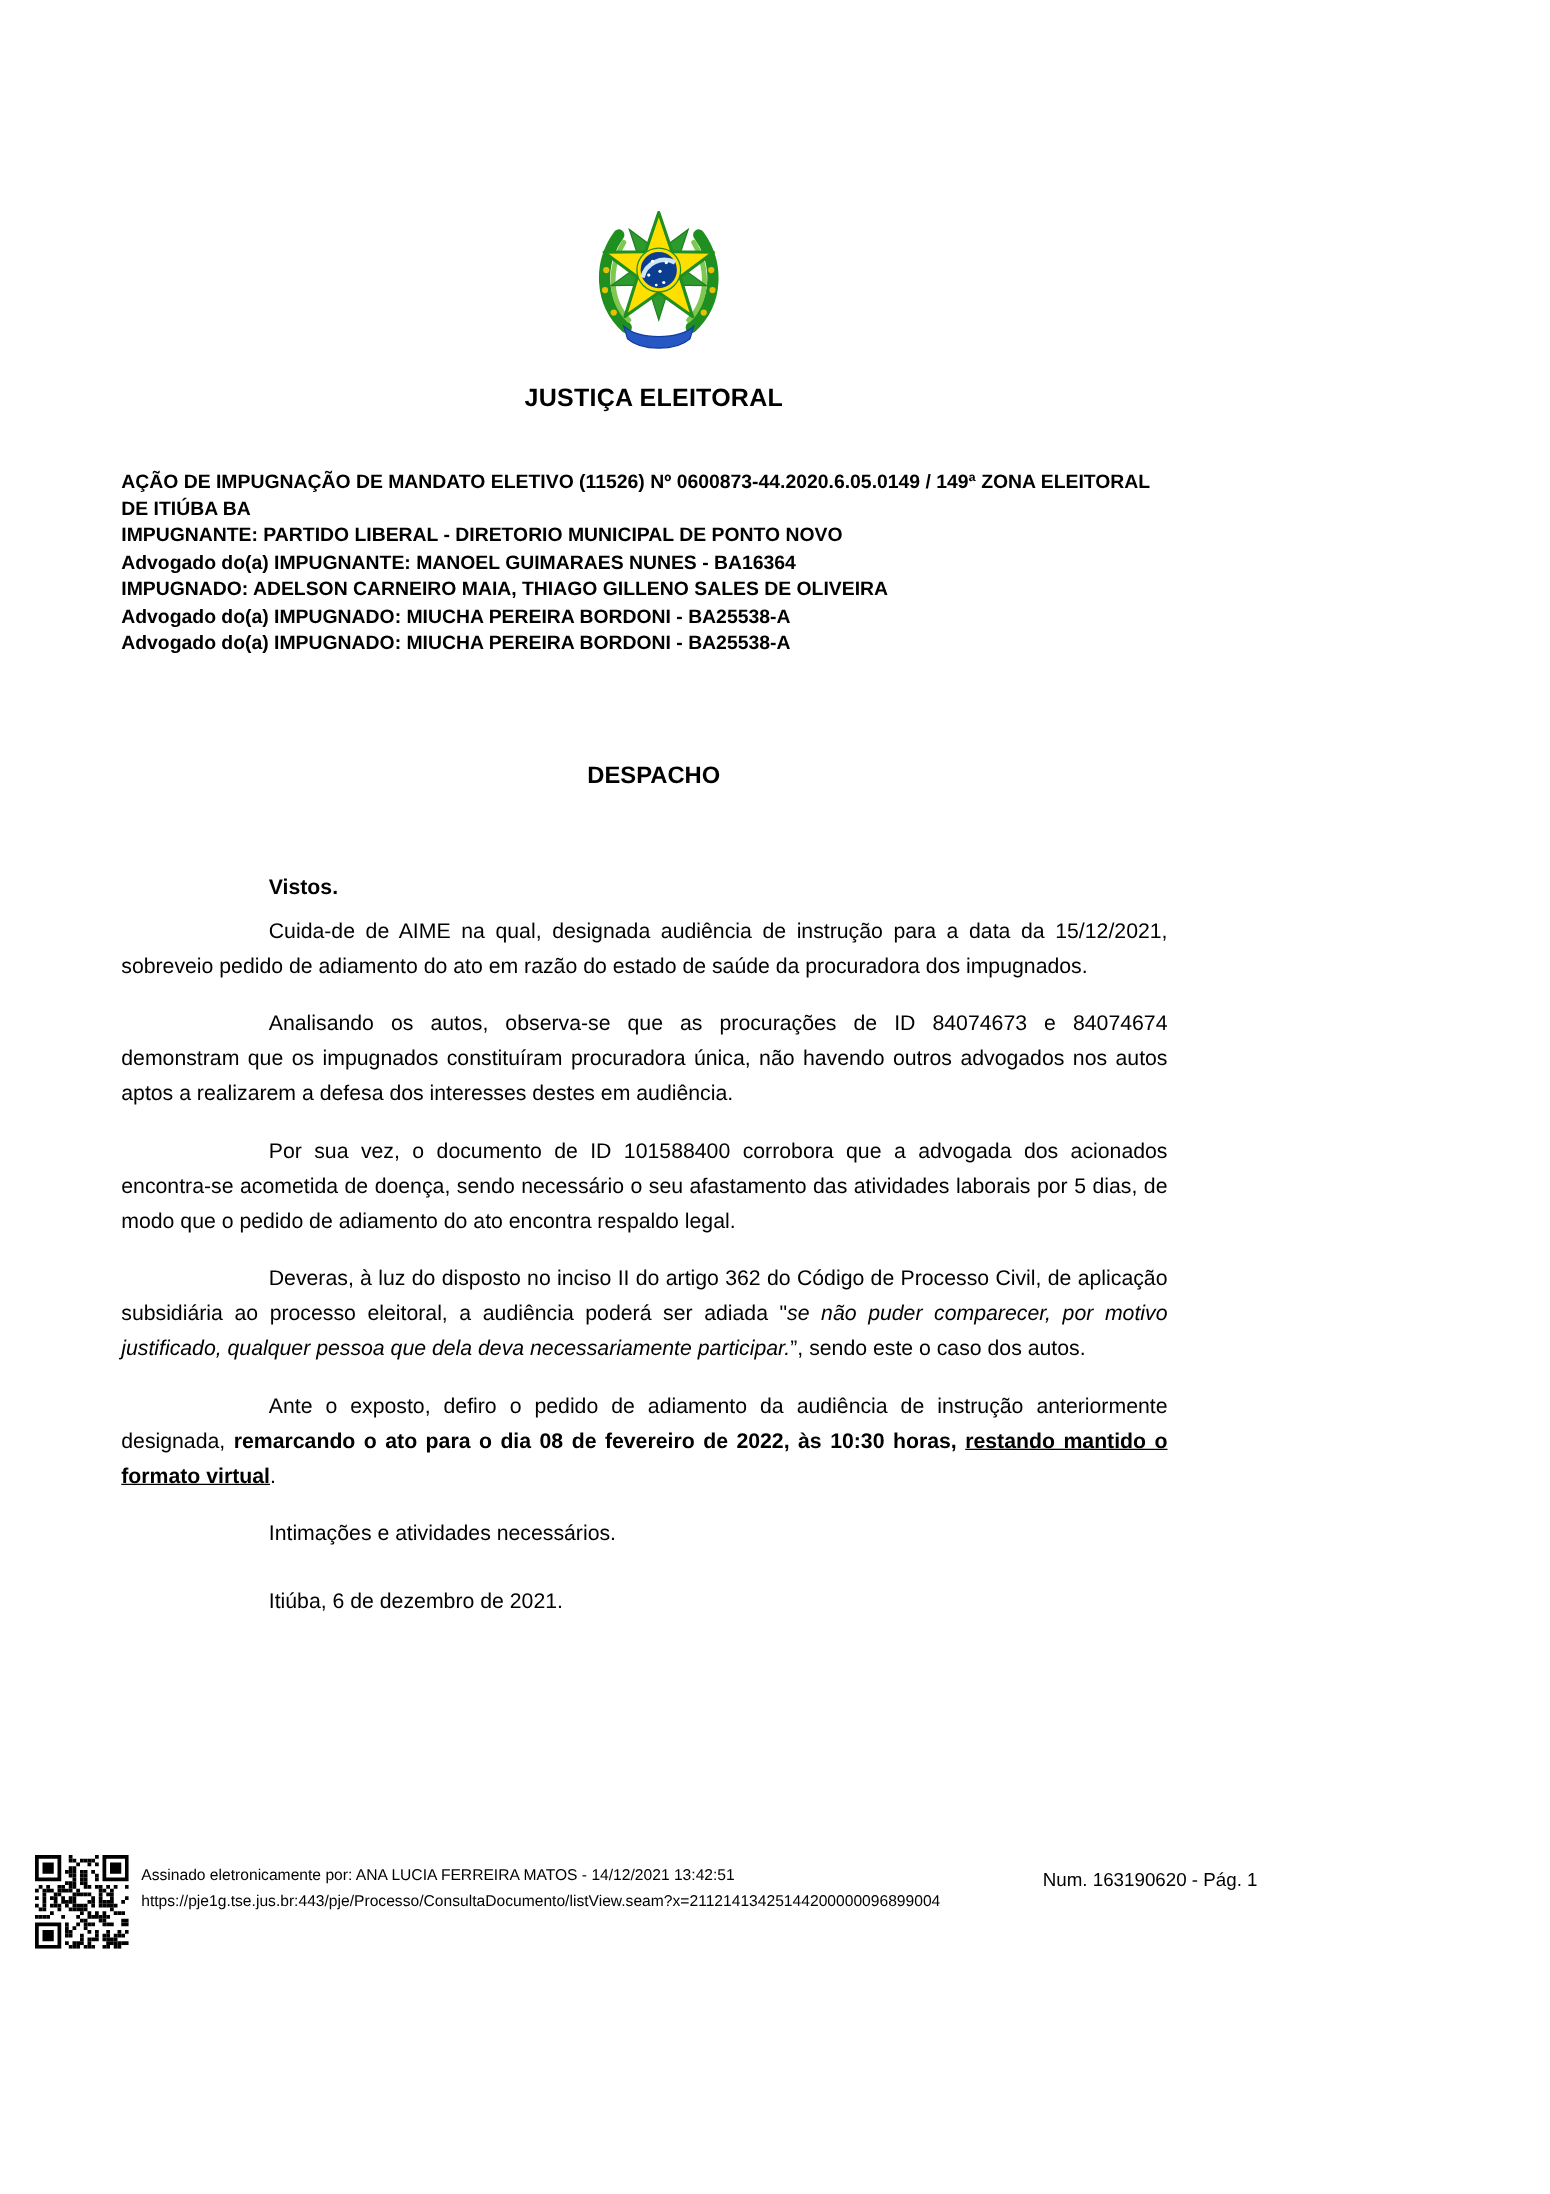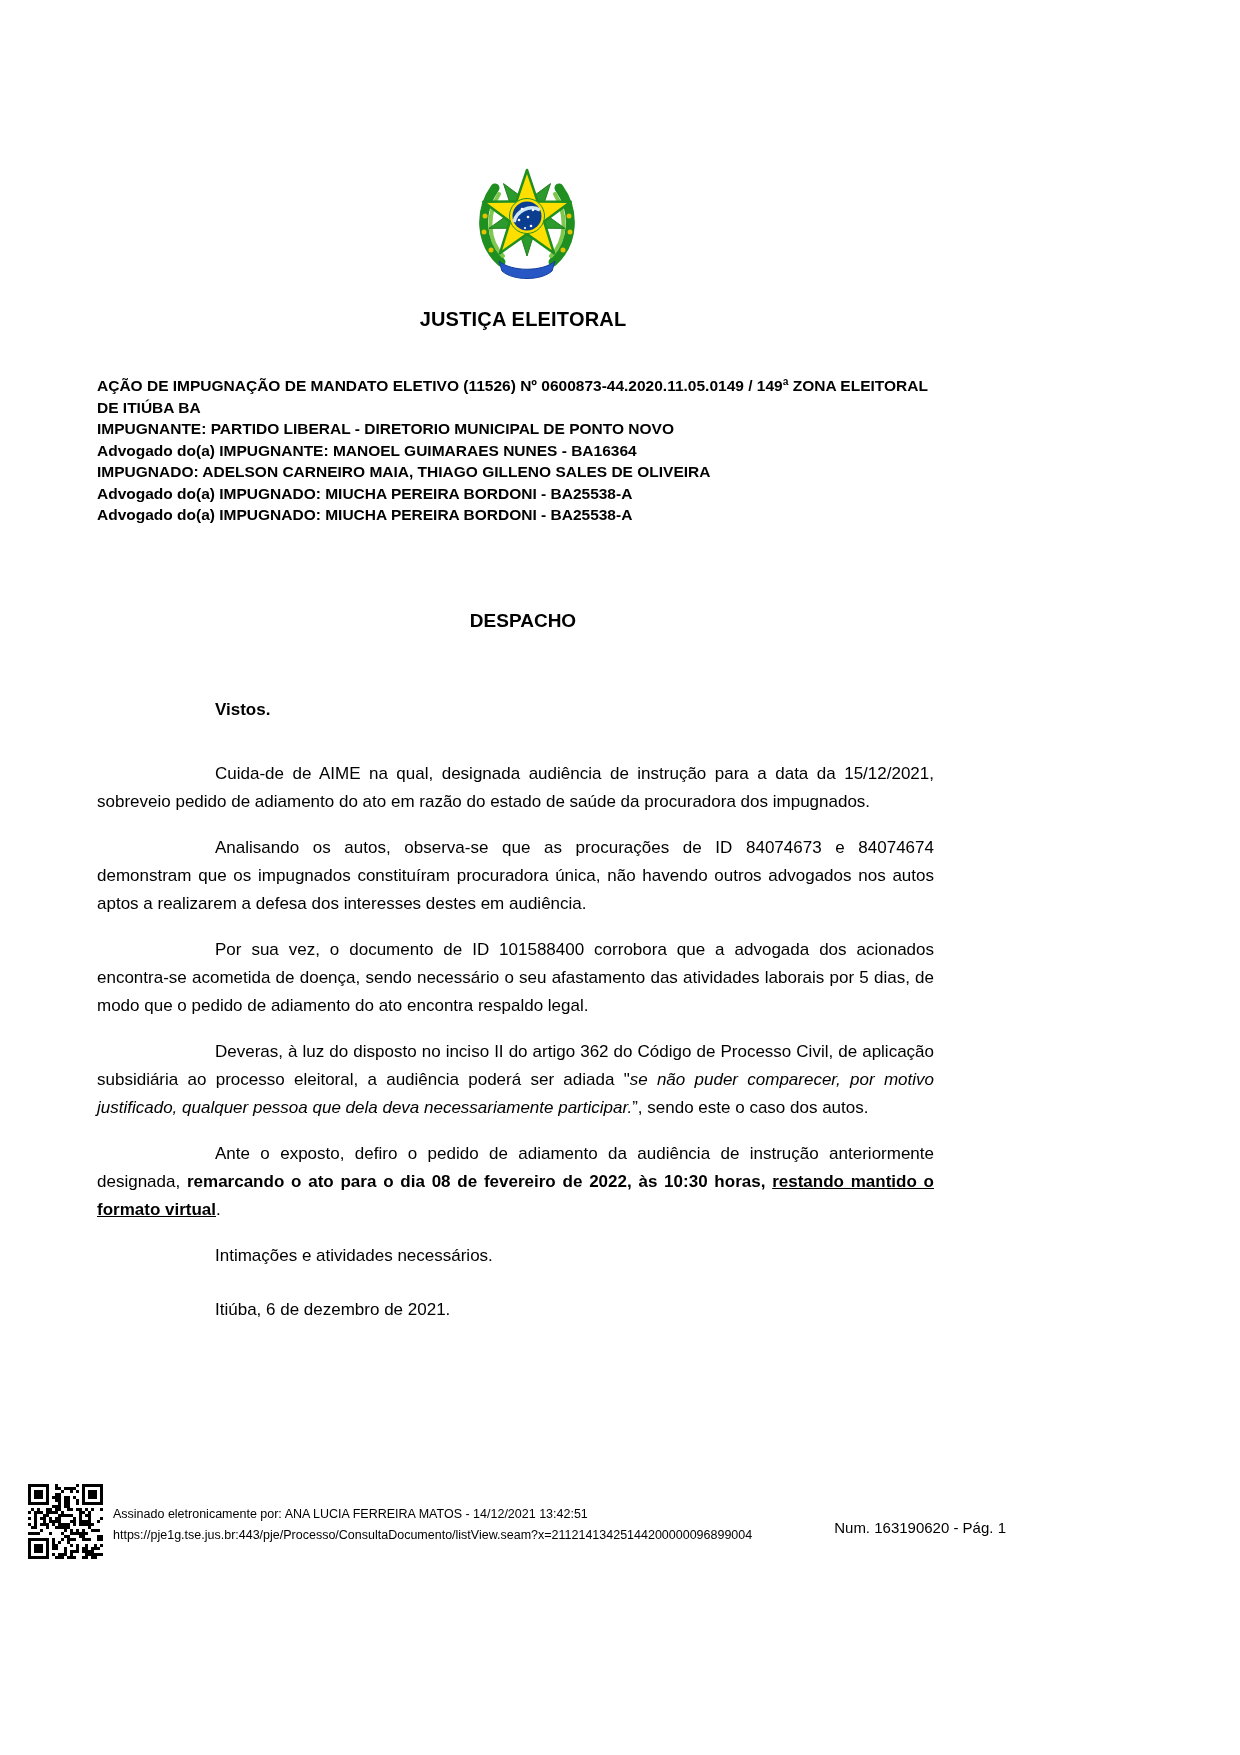--- a/index.html
+++ b/index.html
@@ -79,7 +79,7 @@
   <div class="center-block doc-title">JUSTIÇA ELEITORAL</div>
 
   <div class="case-info">
-    <p class="case-line">AÇÃO DE IMPUGNAÇÃO DE MANDATO ELETIVO (11526) Nº 0600873-44.2020.11.05.0149 / 149ª ZONA ELEITORAL DE ITIÚBA BA</p>
+    <p class="case-line">AÇÃO DE IMPUGNAÇÃO DE MANDATO ELETIVO (11526) Nº 0600873-44.2020.6.05.0149 / 149ª ZONA ELEITORAL DE ITIÚBA BA</p>
     <p class="case-line">IMPUGNANTE: PARTIDO LIBERAL - DIRETORIO MUNICIPAL DE PONTO NOVO</p>
     <p class="case-line">Advogado do(a) IMPUGNANTE: MANOEL GUIMARAES NUNES - BA16364</p>
     <p class="case-line">IMPUGNADO: ADELSON CARNEIRO MAIA, THIAGO GILLENO SALES DE OLIVEIRA</p>

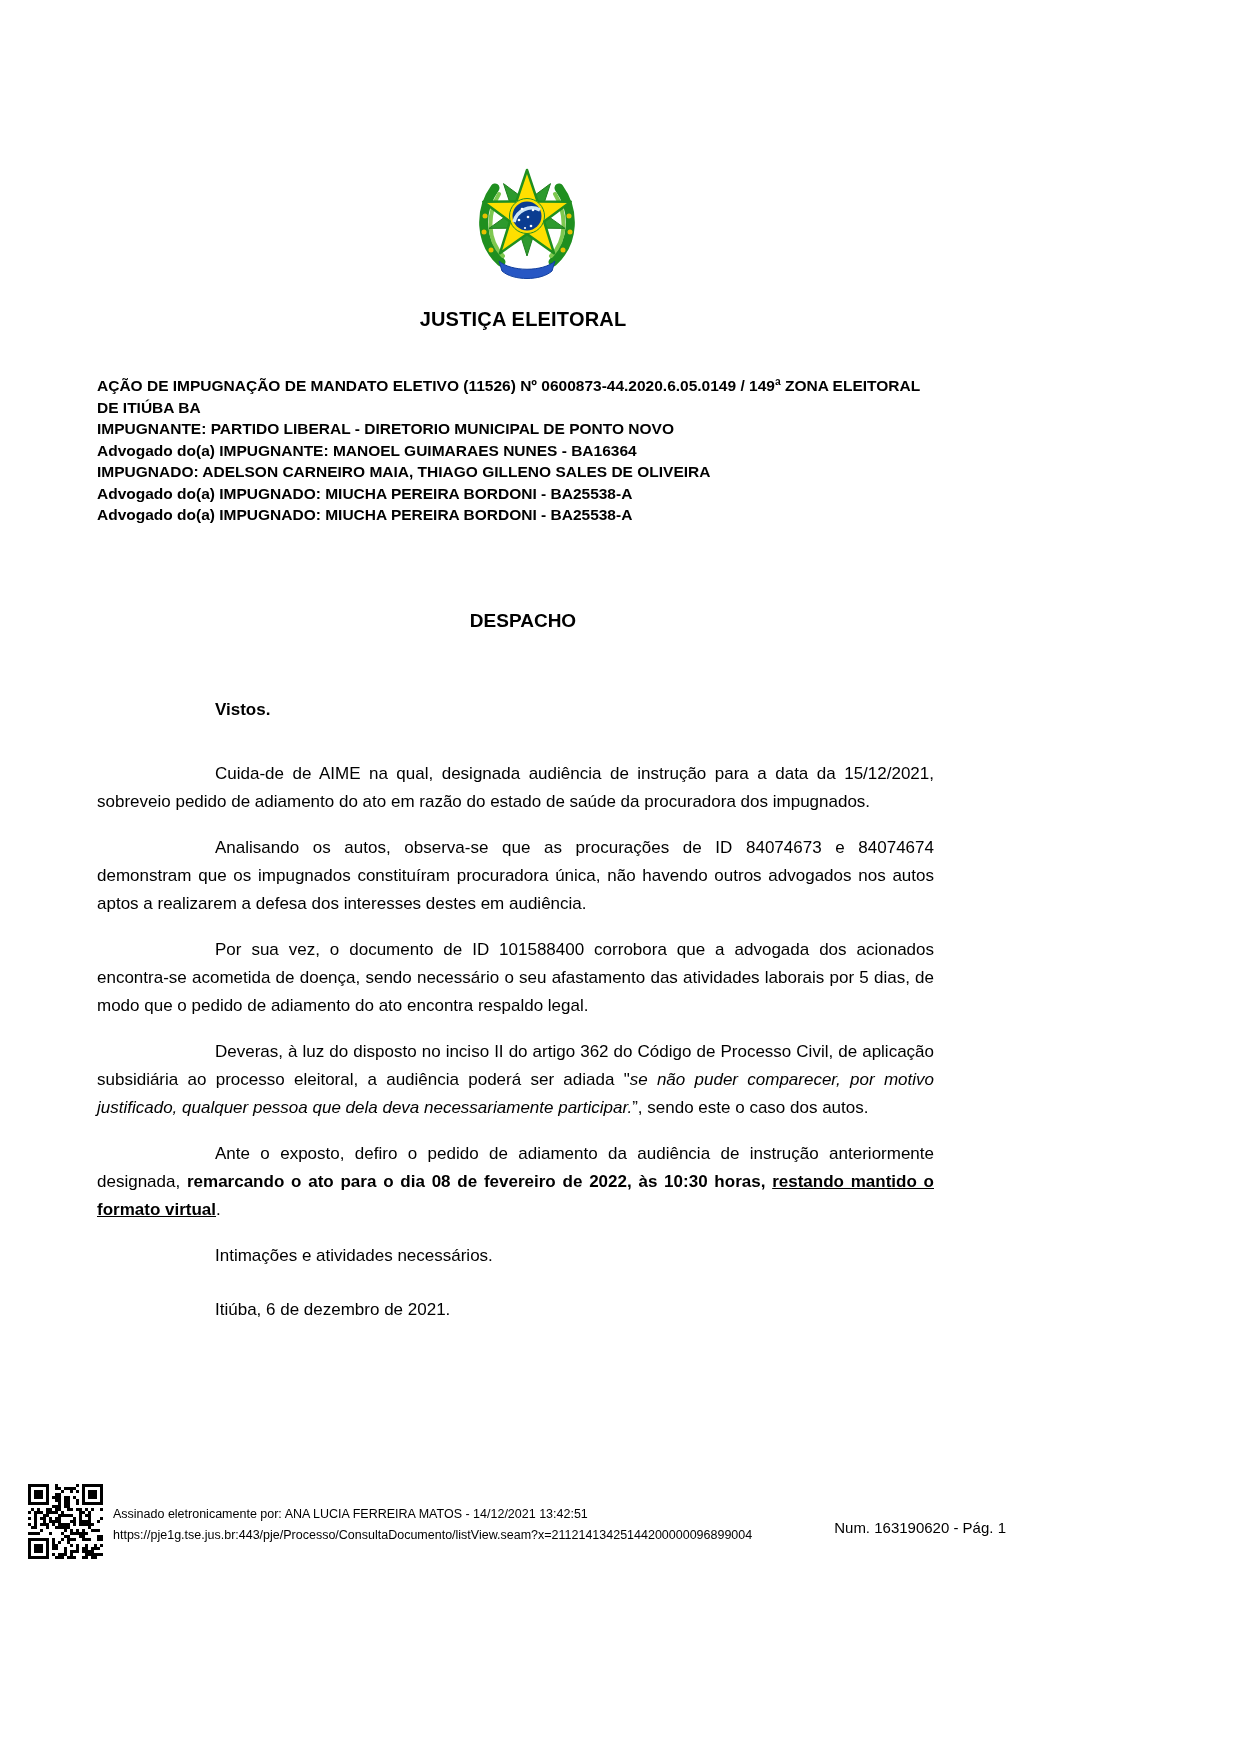--- a/index.html
+++ b/index.html
@@ -19,7 +19,7 @@
   .despacho{font-size:19px;font-weight:bold;margin-top:84px;}
   .body-text{margin:64px 97px 0 97px;font-size:17px;line-height:28px;}
   .para{margin:0 0 18px 0;text-indent:118px;text-align:justify;}
-  .vistos{font-weight:bold;margin-bottom:36px;text-indent:118px;}
+  .vistos{font-weight:bold;margin-bottom:7px;text-indent:118px;}
   .para.extra-gap{margin-bottom:26px;}
   .italic{font-style:italic;}
   .bold{font-weight:bold;}

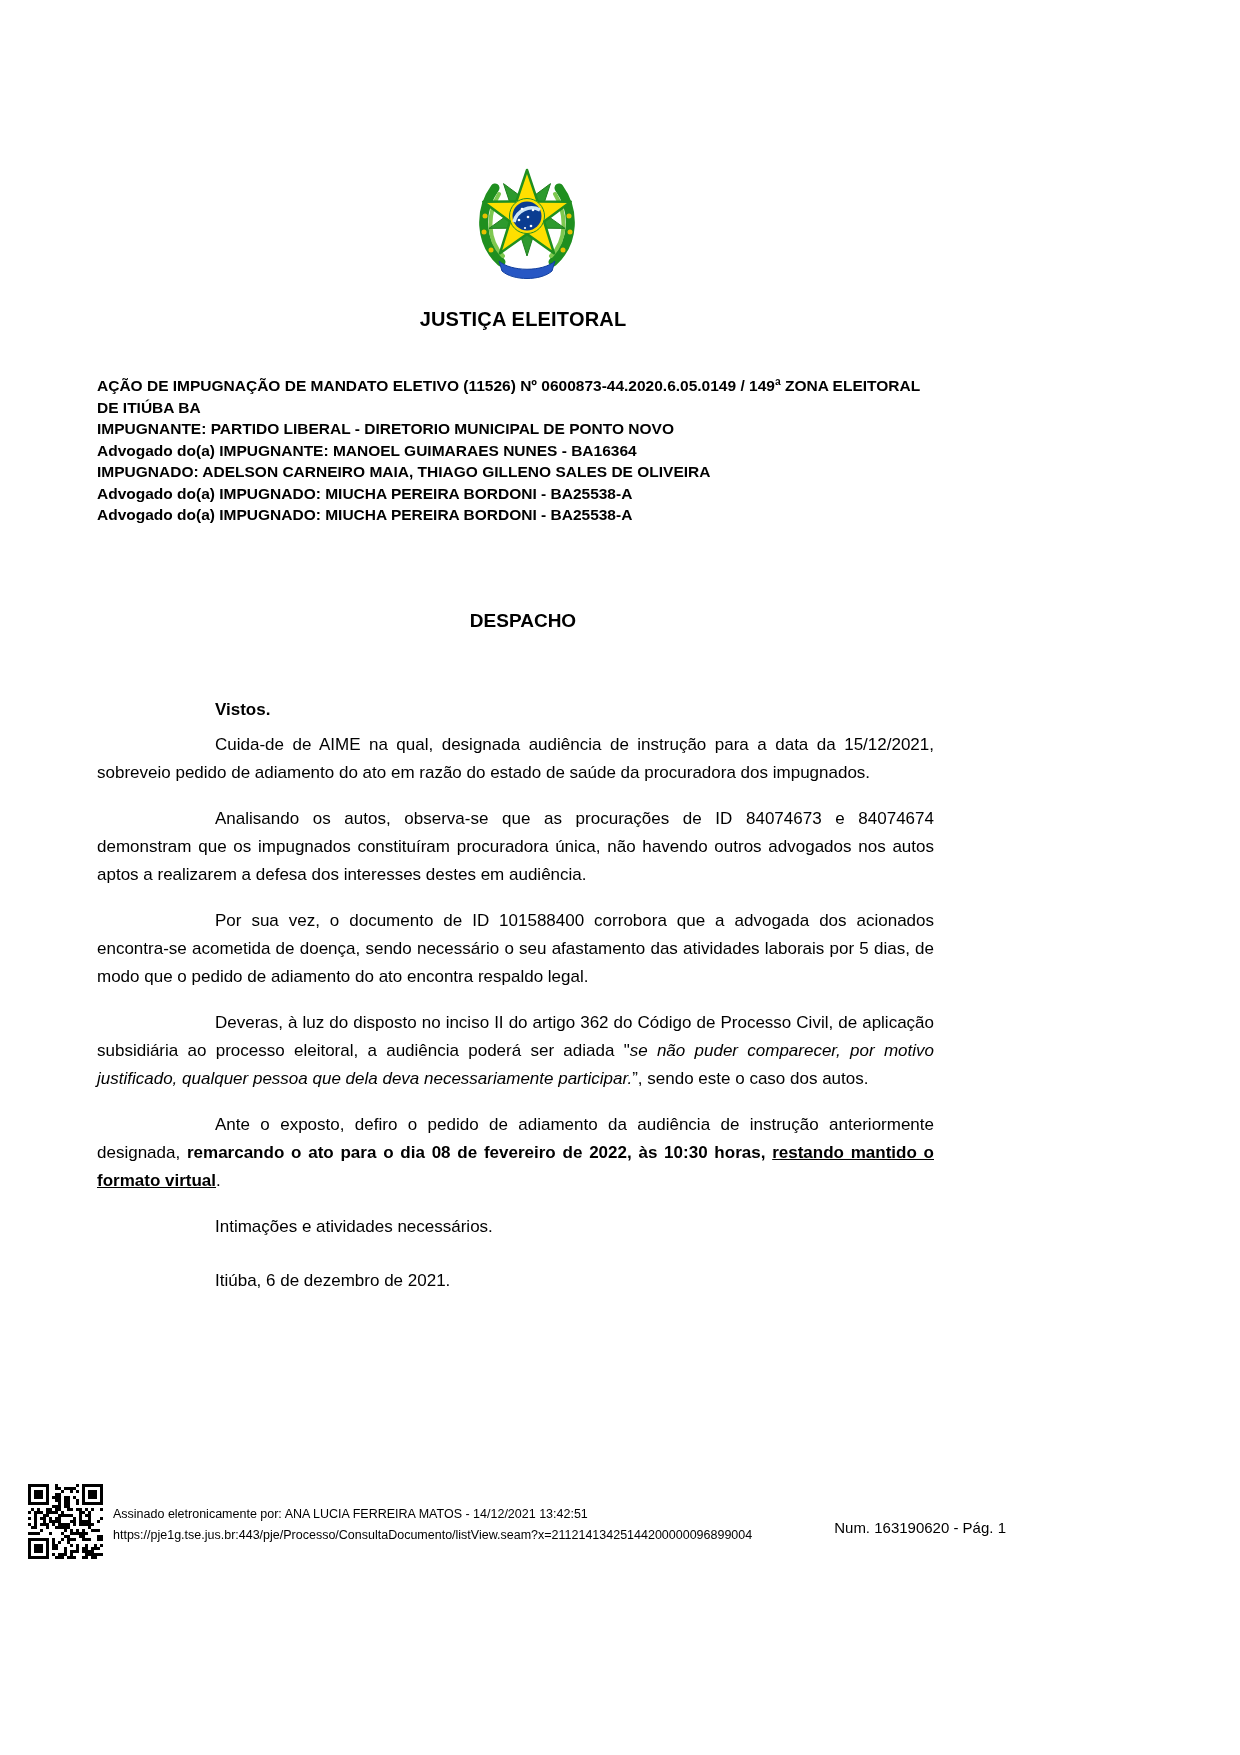--- a/index.html
+++ b/index.html
@@ -26,7 +26,7 @@
   .underline{text-decoration:underline;}
   .footer{
     position:absolute;left:28px;right:25px;top:1484px;
-    display:flex;align-items:center;
+    display:flex;align-items:flex-start;
   }
   .qr{width:75px;height:75px;flex:0 0 auto;}
   .footer-meta{

